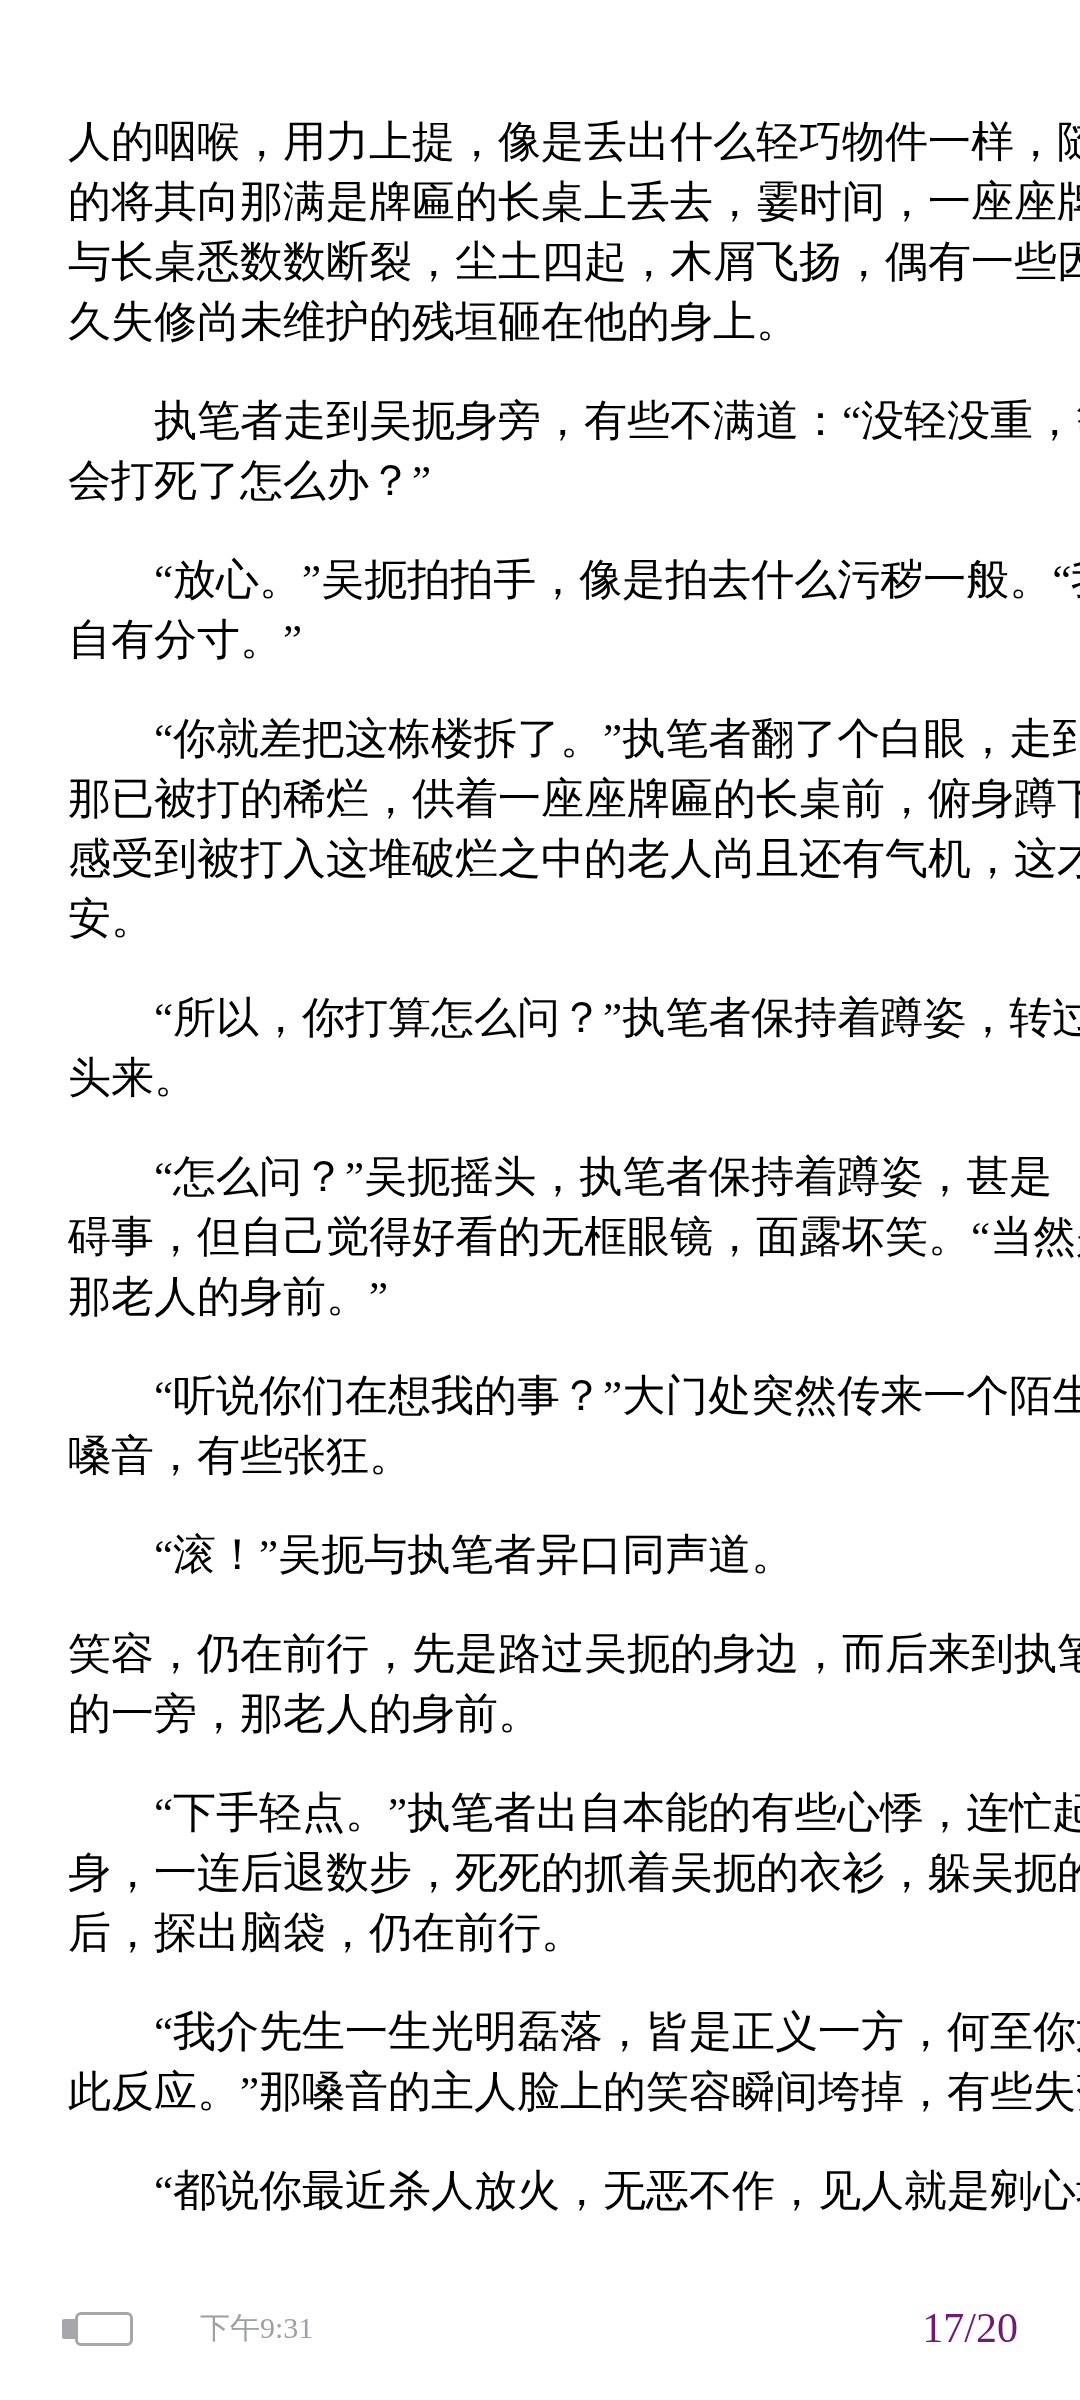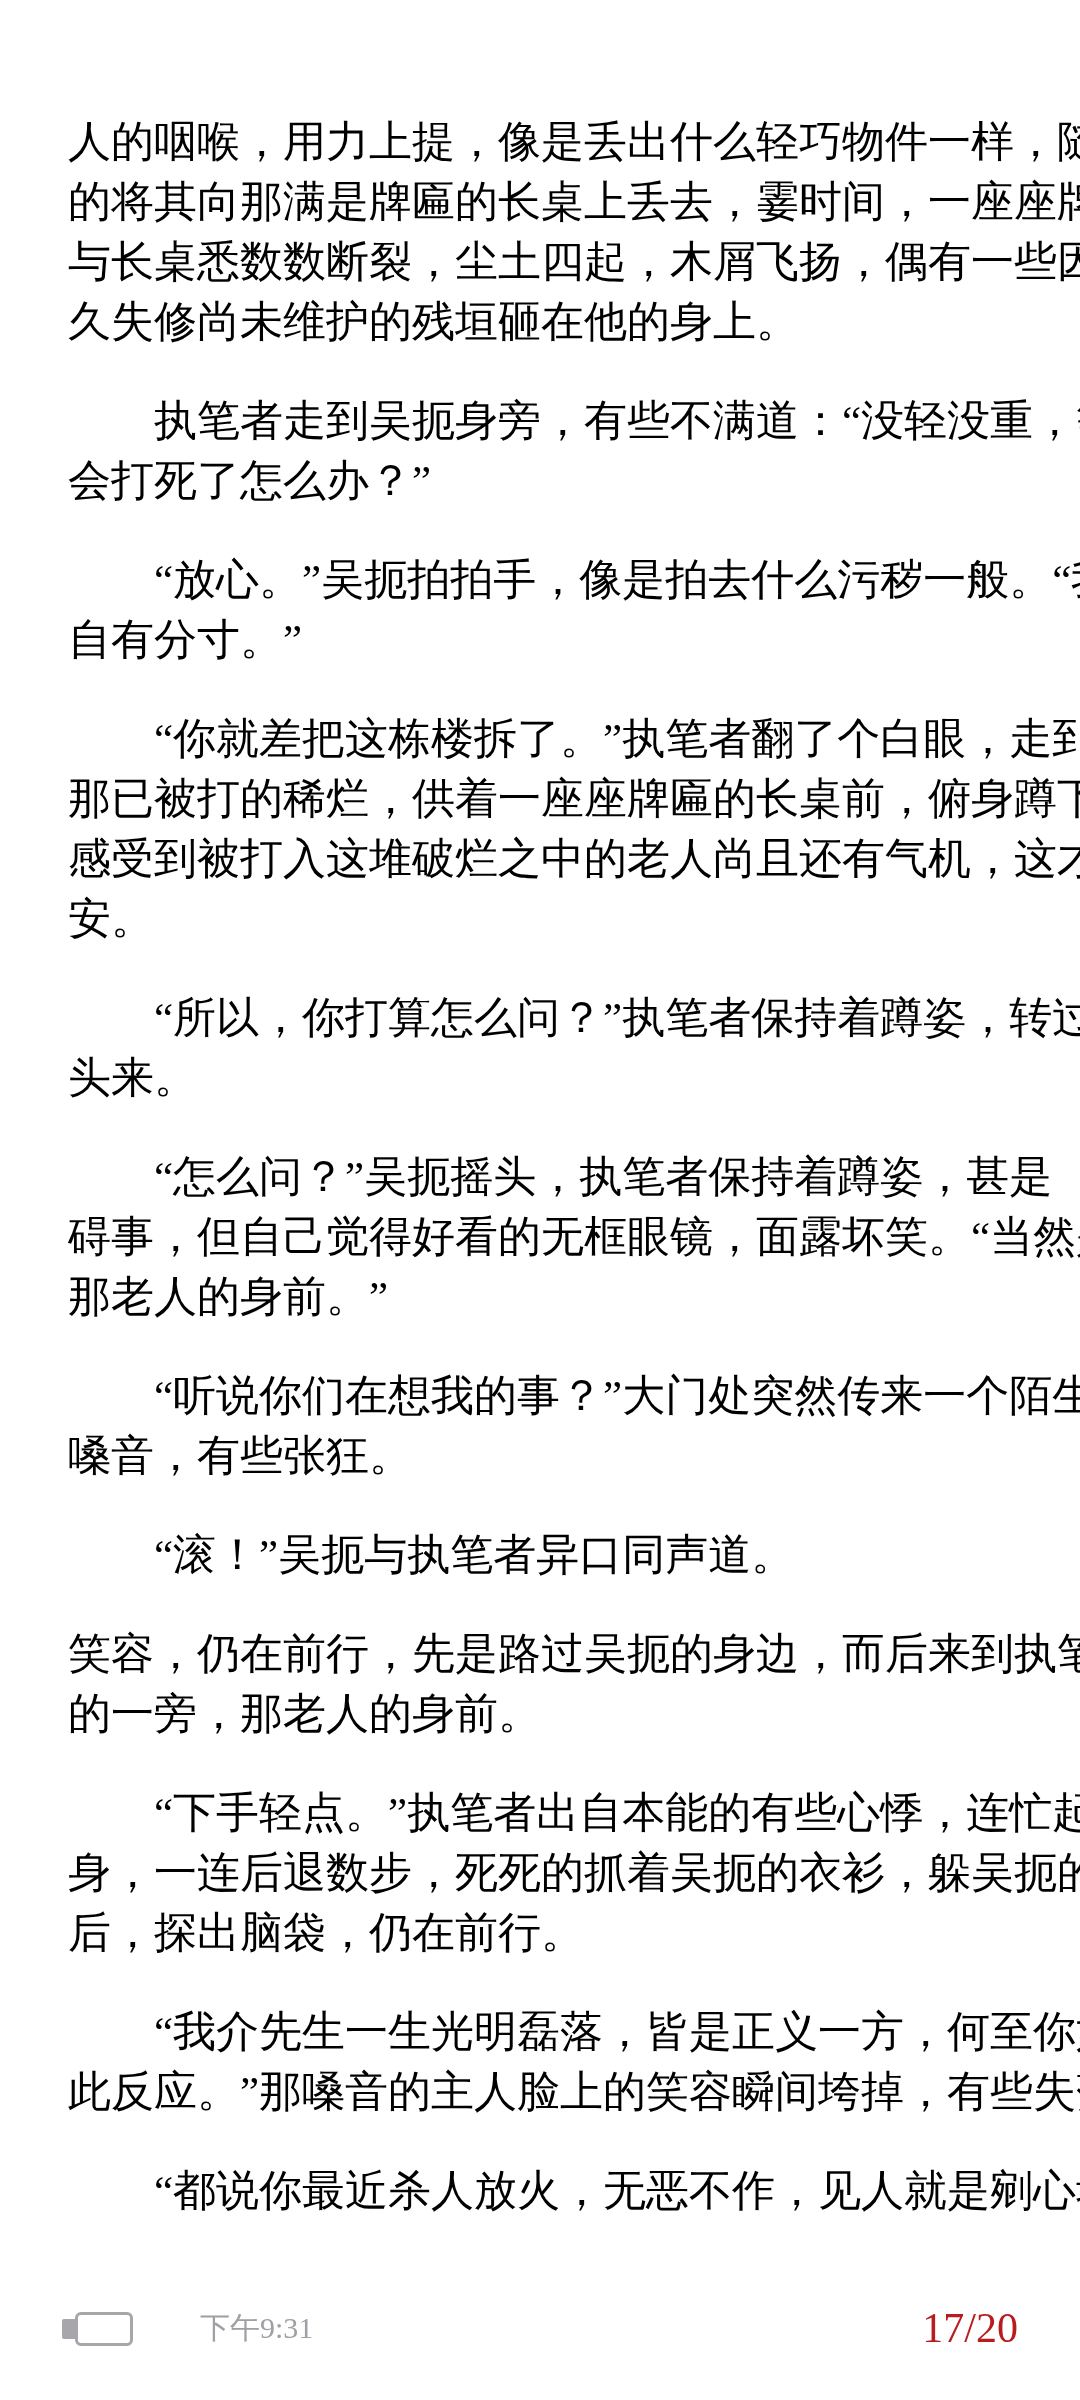--- a/index.html
+++ b/index.html
@@ -81,7 +81,7 @@
     top: 0;
     font-size: 42px;
     line-height: 64px;
-    color: #b91c1c;
+    color: #701a75;
     white-space: pre;
   }
 </style>

